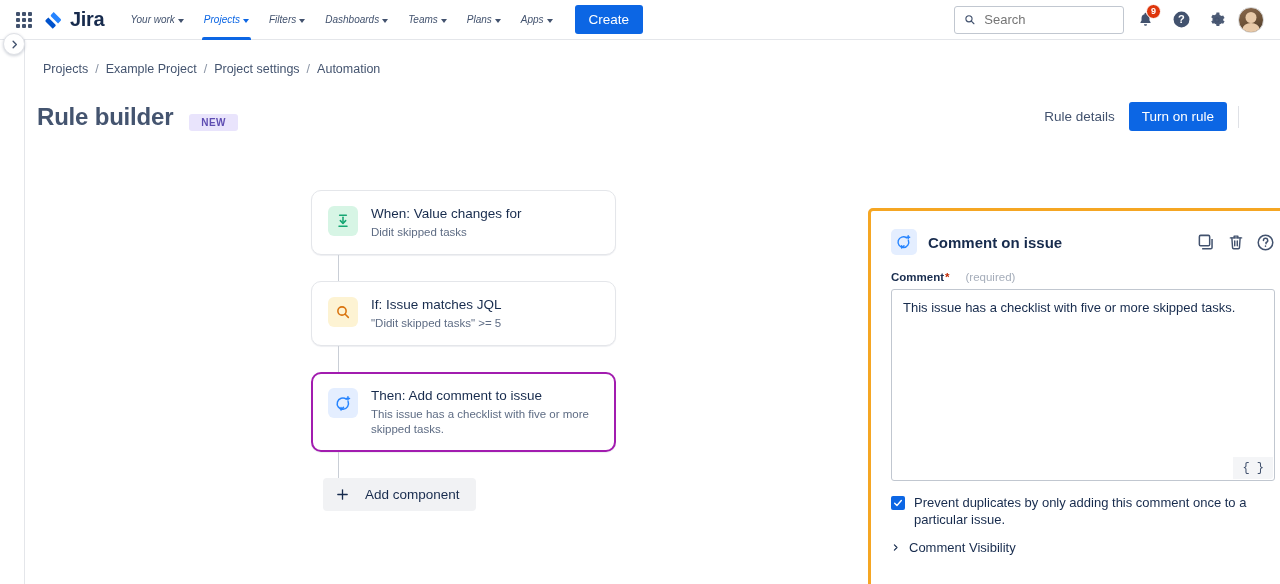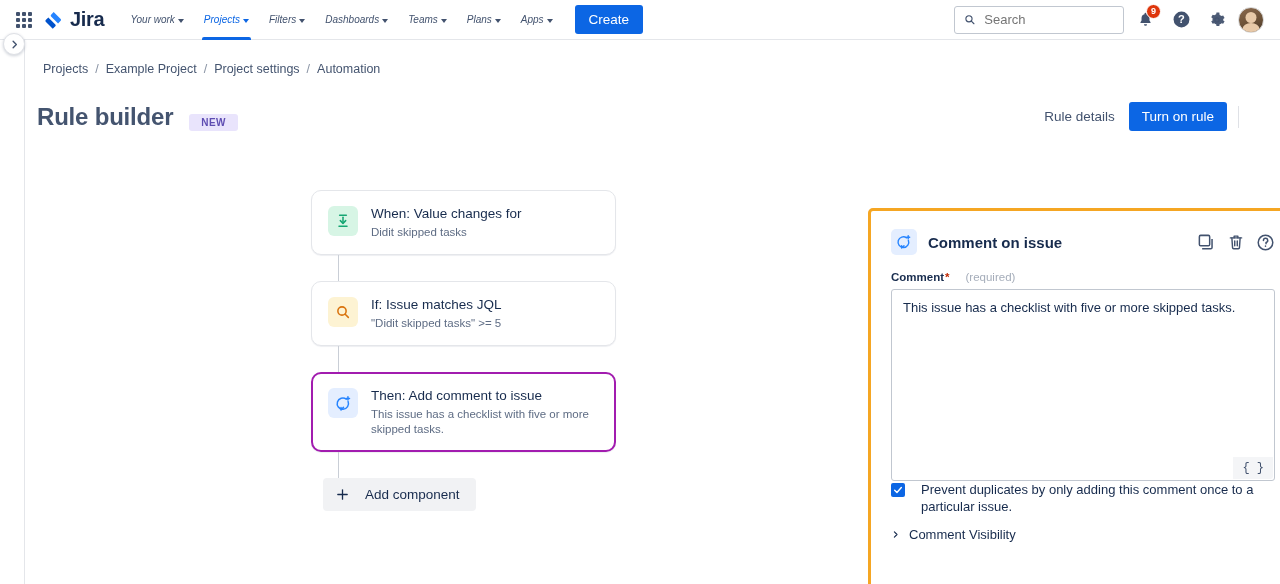--- a/index.html
+++ b/index.html
@@ -200,7 +200,7 @@
     padding: 4px 9px; border-radius: 0 0 3px 0; cursor: pointer;
     font-family: "Liberation Mono", monospace;
   }
-  .checkrow { display: flex; gap: 16px; margin-top: 0; align-items: flex-start; }
+  .checkrow { display: flex; gap: 9px; margin-top: 13px; align-items: flex-start; }
   .cbox {
     width: 14px; height: 14px; flex: 0 0 14px; margin-top: 2px;
     background: #0c66e4; border-radius: 2px; cursor: pointer;

